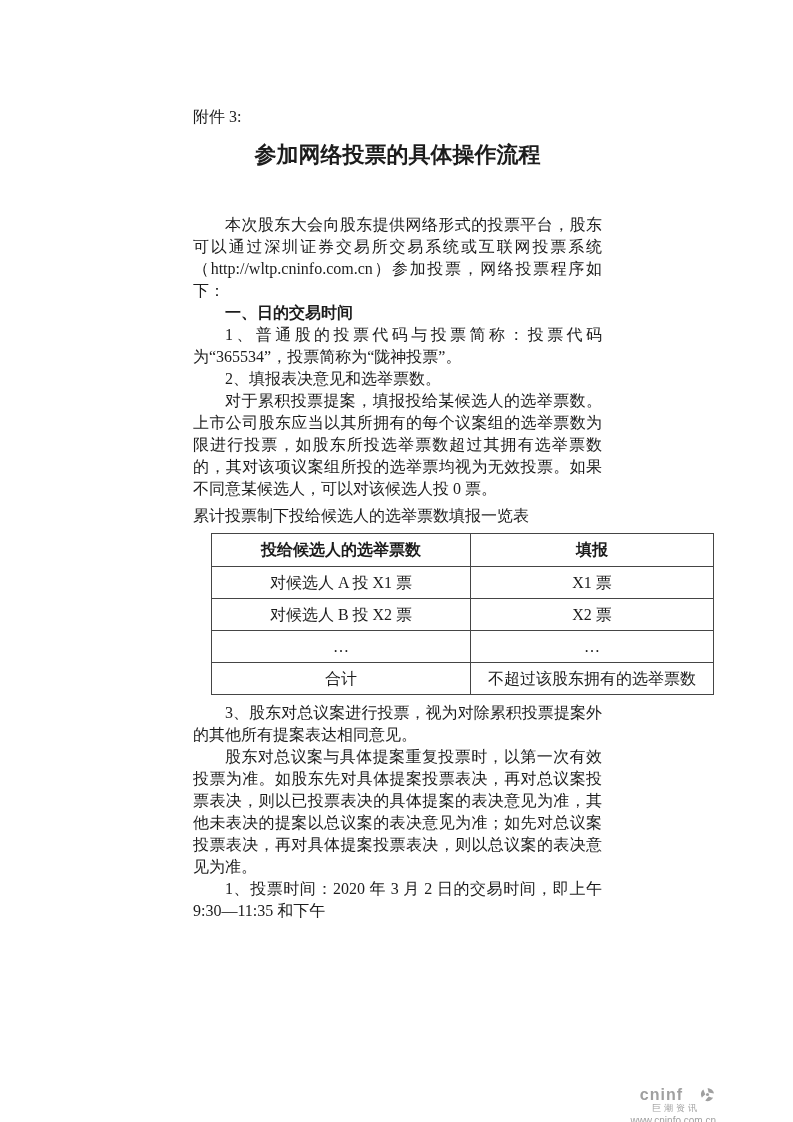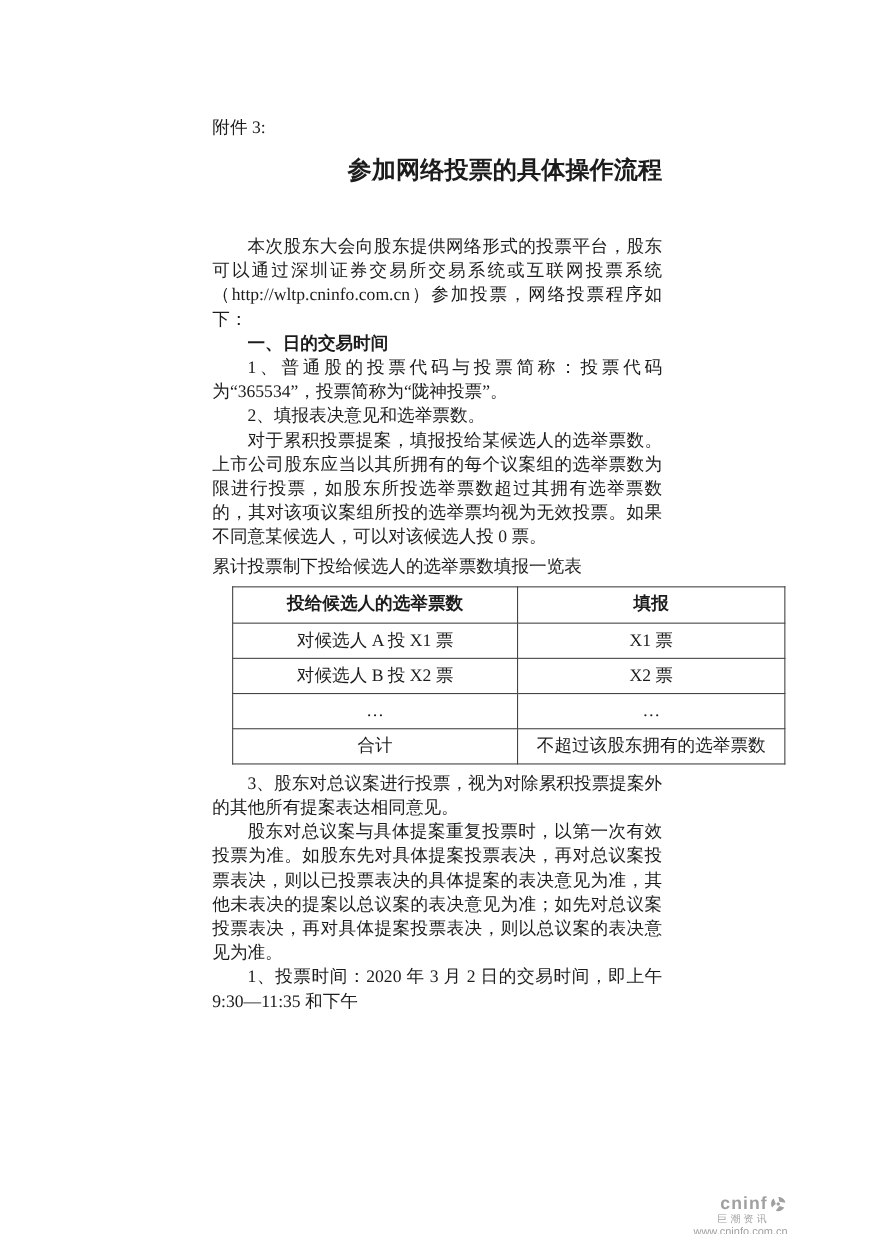--- a/index.html
+++ b/index.html
@@ -17,7 +17,7 @@
   .indent{text-indent:2em;}
   .attachment{font-size:16px;line-height:24px;}
   .doc-title{
-    font-size:22px;font-weight:700;text-align:right;
+    font-size:22px;font-weight:700;text-align:center;
     margin:9px 0 0 0;line-height:34px;
   }
   .intro{margin-top:42px;}

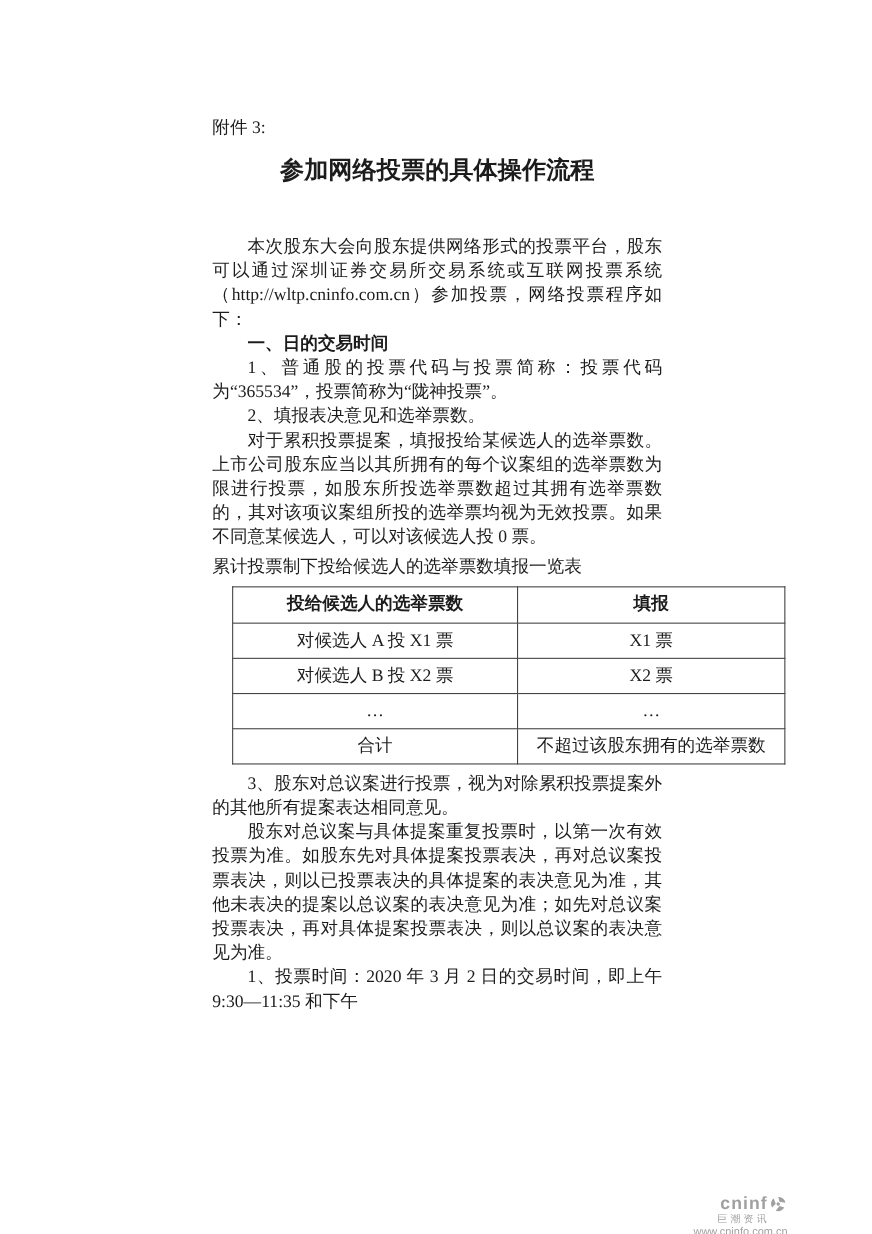--- a/index.html
+++ b/index.html
@@ -49,7 +49,7 @@
     text-align:right;
     line-height:1.1;
   }
-  .logo-top{display:flex;align-items:center;justify-content:flex-end;gap:1px;}
+  .logo-top{display:flex;align-items:center;justify-content:flex-end;gap:16px;}
   .logo-text{font-weight:700;font-size:16px;letter-spacing:1px;}
   .logo-cn{font-size:9px;letter-spacing:3px;margin:1px 16px 1px 0;}
   .logo-url{font-size:10px;}

